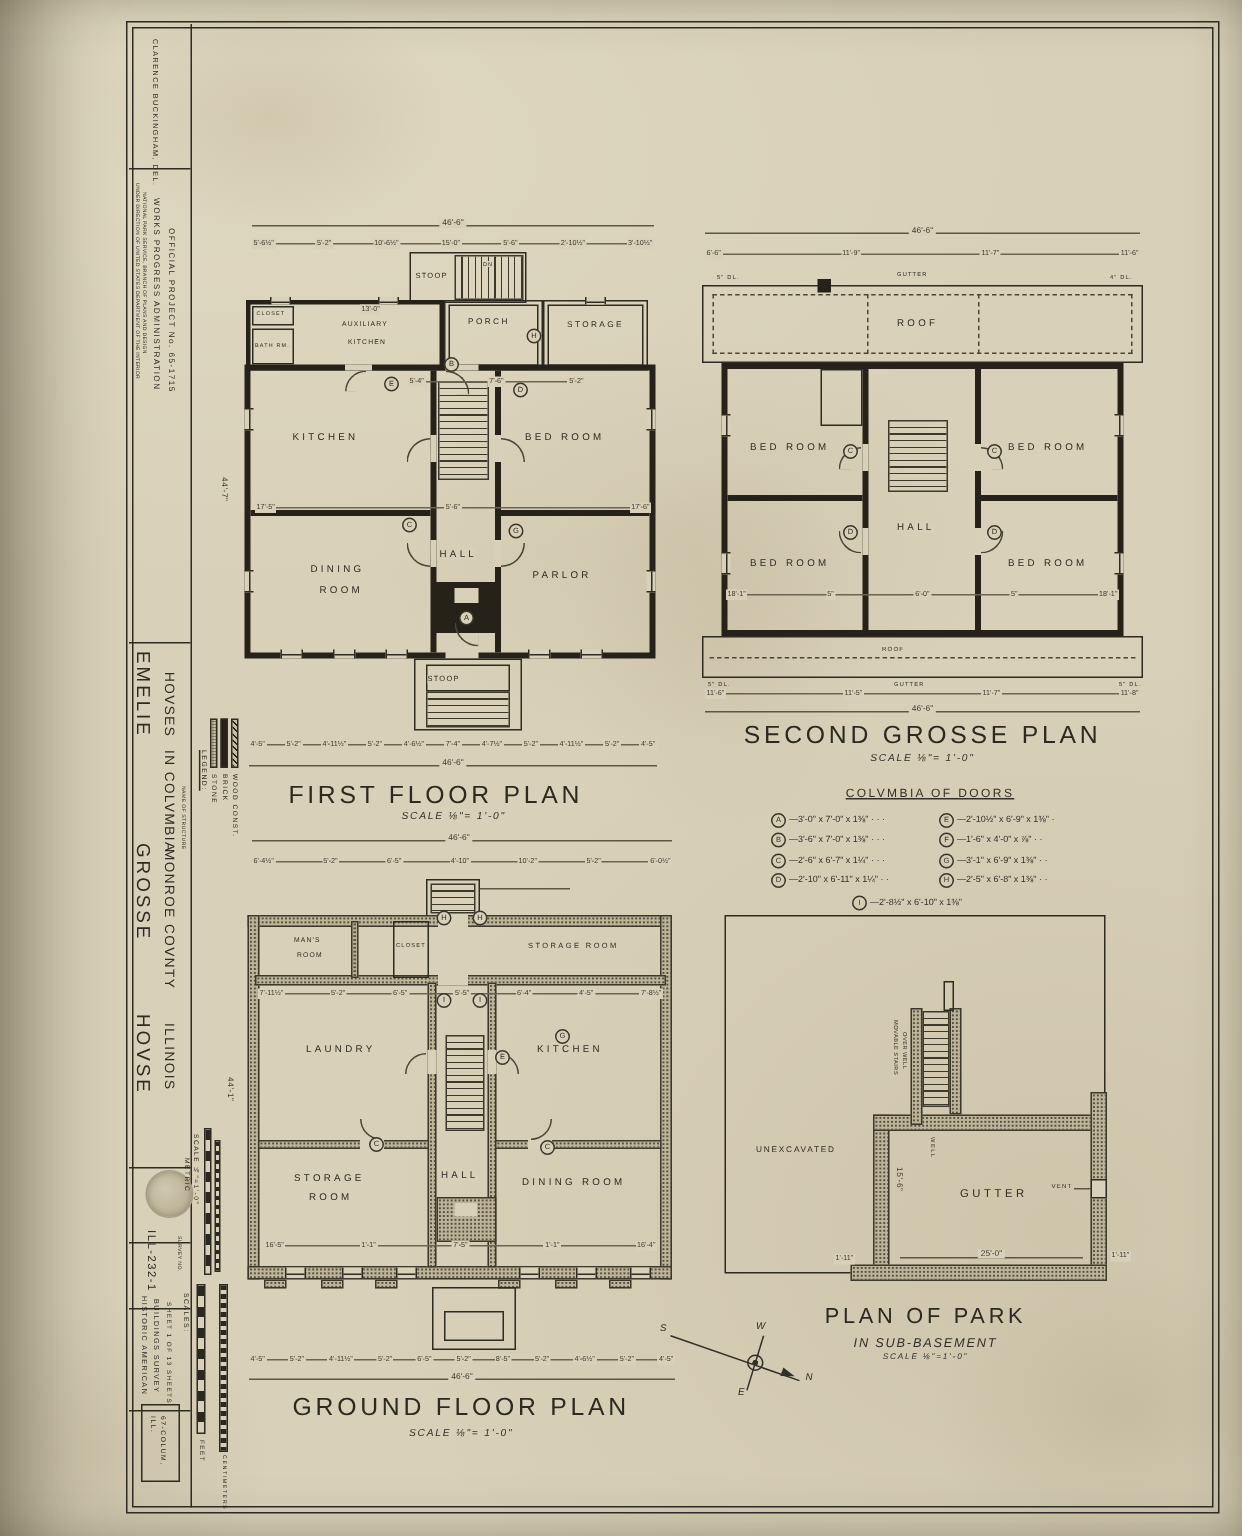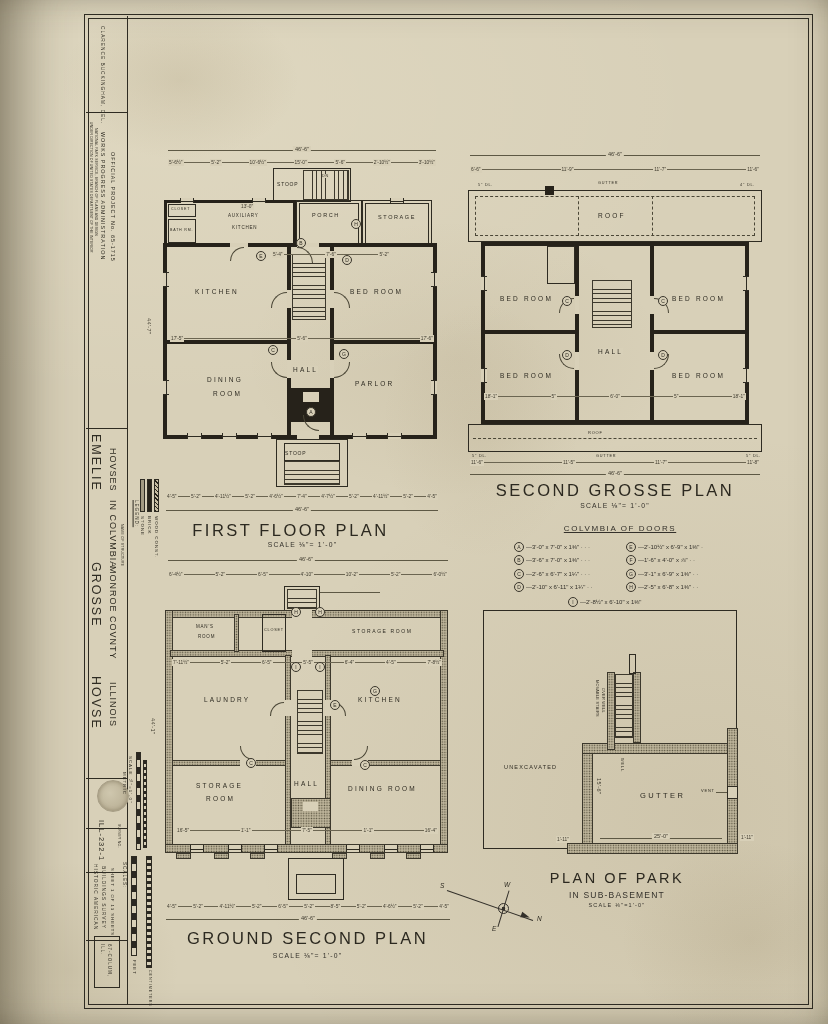--- a/index.html
+++ b/index.html
@@ -49,7 +49,7 @@
   .dim{position:relative;font-size:4.8px;color:var(--dim);background:var(--paper);padding:0 1px;white-space:nowrap;line-height:7px;z-index:1;}
   .vdim{position:absolute;writing-mode:vertical-rl;font-size:5.5px;color:var(--dim);letter-spacing:.4px;white-space:nowrap;}
   .ptitle{position:absolute;font-size:16.5px;letter-spacing:2.5px;text-align:center;color:#2c2920;white-space:nowrap;}
-  .pscale{position:absolute;font-size:6.8px;letter-spacing:1.2px;text-align:center;color:#33302a;white-space:nowrap;}
+  .pscale{position:absolute;font-size:6.8px;letter-spacing:1.2px;text-align:center;color:#33302a;white-space:nowrap;font-style:italic;}
   .dash{position:absolute;border-top:.9px dashed #4a4636;}
   .dashv{position:absolute;border-left:.9px dashed #4a4636;}
   .dl-mark{position:absolute;width:8px;height:8px;border:.7px solid #3a362c;border-radius:50%;

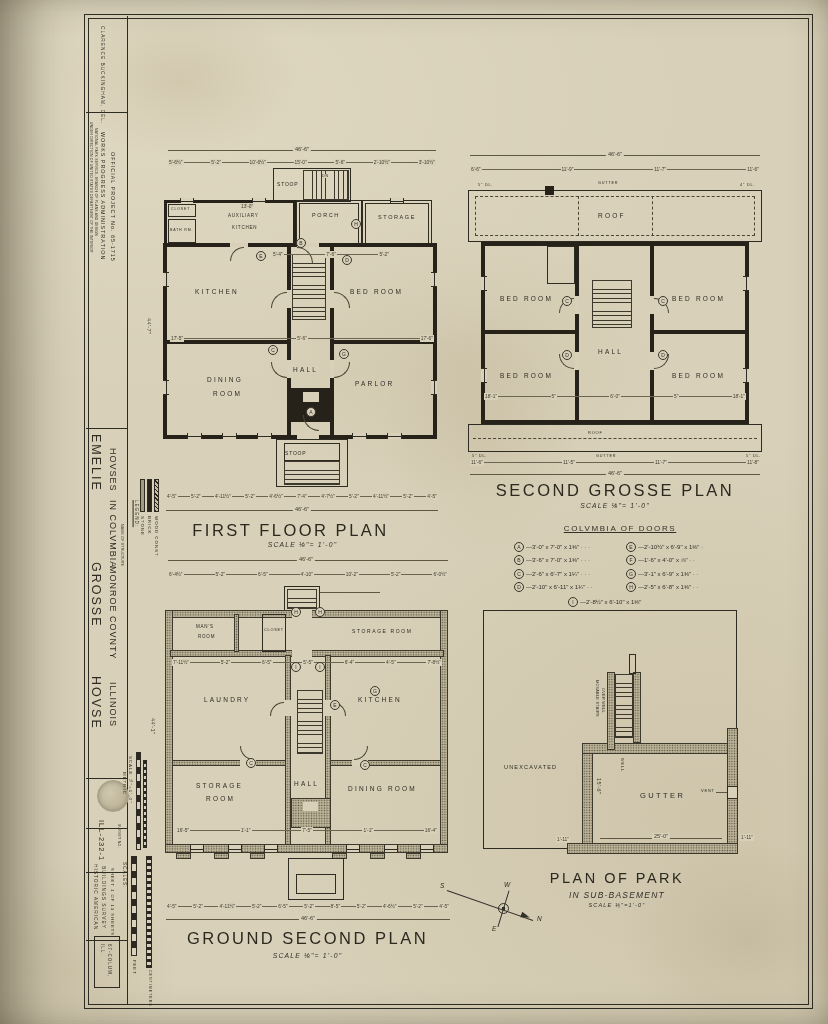--- a/index.html
+++ b/index.html
@@ -476,7 +476,7 @@
     <span class="dlabel" style="left:308px;top:915px;">46'-6"</span>
     <span class="vdim" style="left:150px;top:718px;">44'-1"</span>
 
-    <span class="ptitle" style="left:165px;top:929px;width:285px;">GROUND SECOND PLAN</span>
+    <span class="ptitle" style="left:165px;top:929px;width:285px;">GROUND FLOOR PLAN</span>
     <span class="pscale" style="left:165px;top:952px;width:285px;">SCALE ⅛"= 1'-0"</span>
   </div>
 

